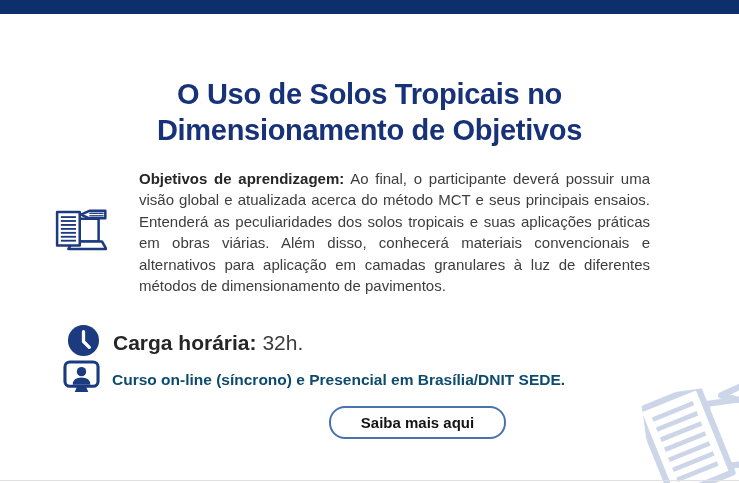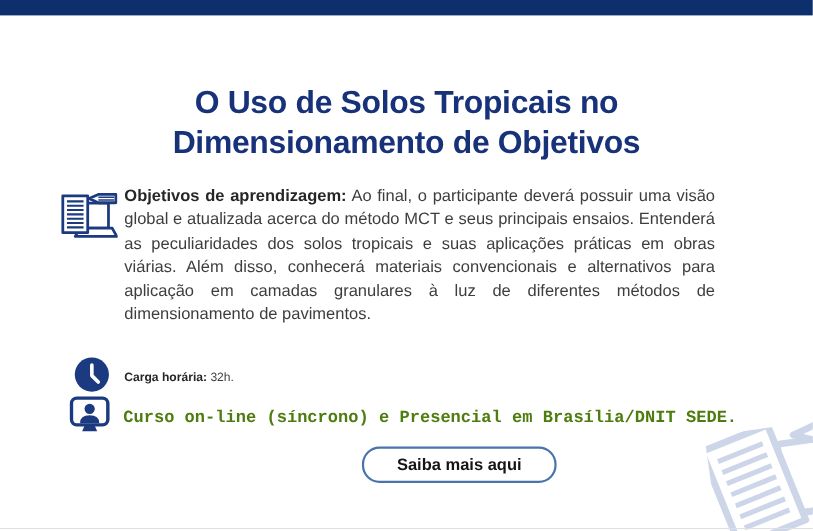--- a/index.html
+++ b/index.html
@@ -35,7 +35,8 @@
     left: 55px;
     width: 595px;
     display: flex;
-    align-items: flex-start;
+    align-items: center;
+    gap: 26px;
   }
   .obj-icon-wrap {
     flex: 0 0 58px;

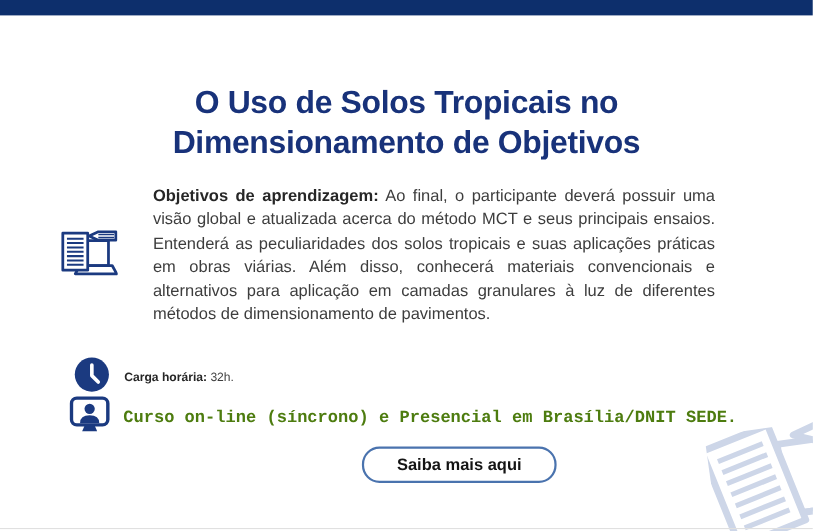--- a/index.html
+++ b/index.html
@@ -57,7 +57,7 @@
     display: flex;
     align-items: center;
   }
-  .row-workload .txt { margin-left: 13px; font-size: 11px; color: #3d3d3d; }
+  .row-workload .txt { margin-left: 13px; font-size: 21px; color: #3d3d3d; }
   .row-modality {
     position: absolute;
     top: 360px;

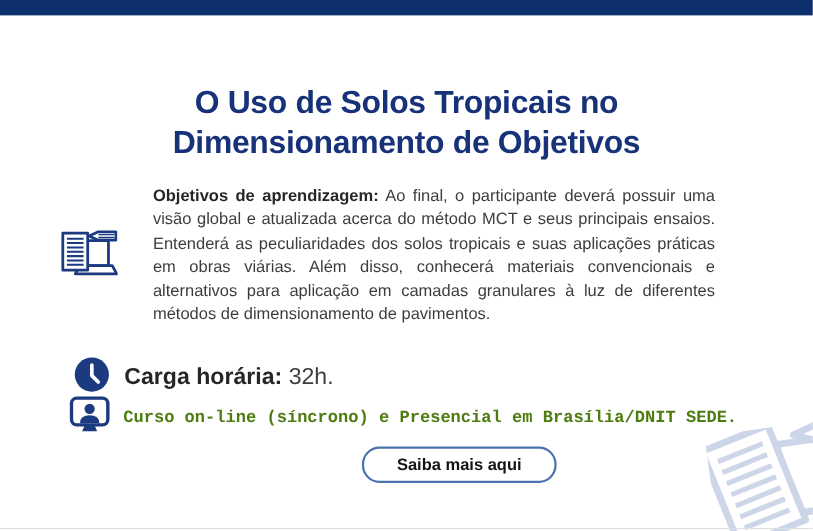--- a/index.html
+++ b/index.html
@@ -65,7 +65,7 @@
     display: flex;
     align-items: center;
   }
-  .row-modality .txt { margin-left: 12px; font-size: 15.5px; font-weight: bold; color: #4d7c0f; font-family: Liberation Mono, monospace; }
+  .row-modality .txt { margin-left: 12px; font-size: 15.5px; font-weight: bold; color: #0c4a6e; }
   .cta-wrap {
     position: absolute;
     top: 406px;

